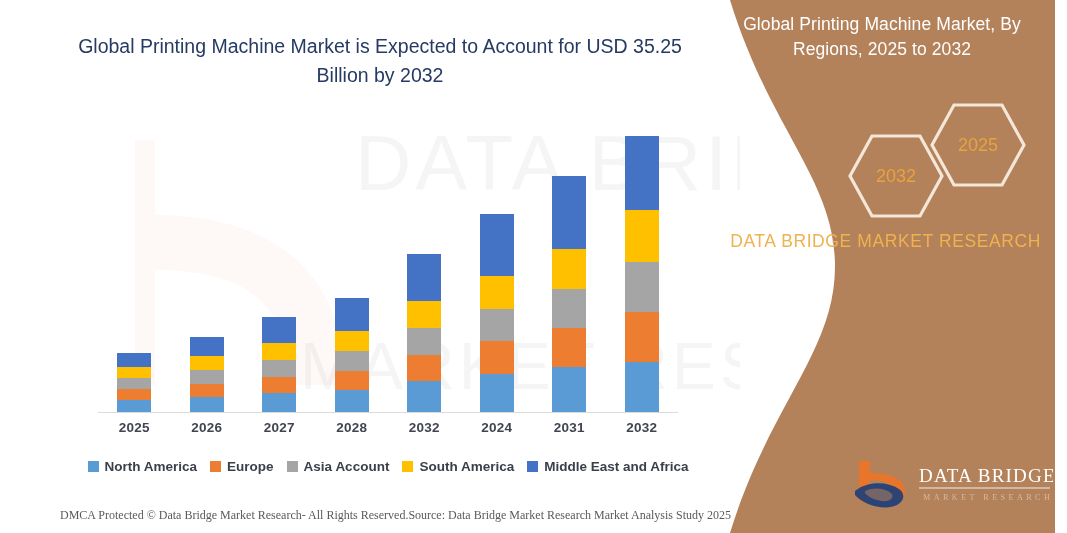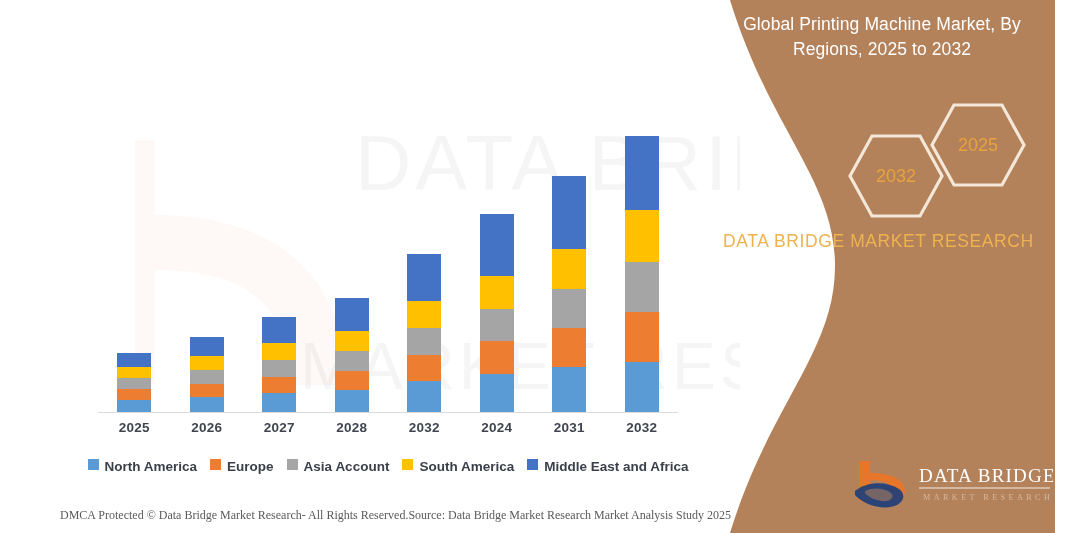--- a/index.html
+++ b/index.html
@@ -122,6 +122,7 @@
     <div class="wm-text wm-2">MARKET RESEARCH</div>
   </div>
 
+  <div class="chart-title">Global Printing Machine Market is Expected to Account for USD 35.25 Billion by 2032</div>
 
   <div class="plot">
     <div class="axis-line"></div>

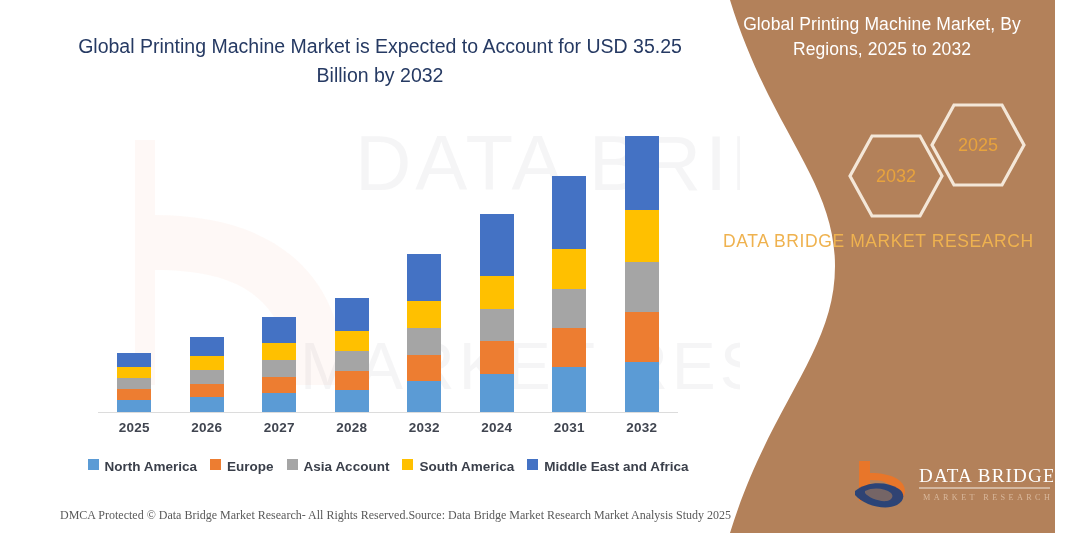--- a/index.html
+++ b/index.html
@@ -37,7 +37,7 @@
 
   .panel-brand {
     position: absolute; top: 228px; left: 48px; width: 318px;
-    text-align: left; color: #efb24f; font-size: 17.5px; line-height: 1.5;
+    text-align: right; color: #efb24f; font-size: 17.5px; line-height: 1.5;
     letter-spacing: .6px;
   }
 

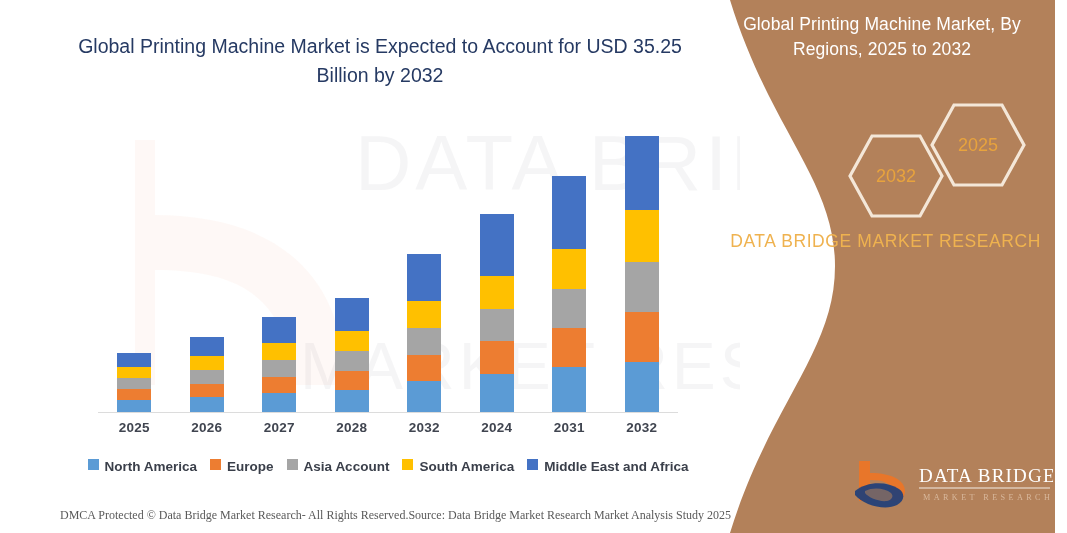--- a/index.html
+++ b/index.html
@@ -94,7 +94,7 @@
     position:absolute; left: 98px; top: 455px; width: 580px; height: 22px;
     display:flex; align-items:center; justify-content:center; gap: 13px;
   }
-  .legend-item { display:flex; gap: 6px; }
+  .legend-item { display:flex; align-items:center; gap: 6px; }
   .legend-swatch { width: 11px; height: 11px; display:inline-block; }
   .legend-label { font-size: 13.5px; font-weight: bold; color: #3a3f4a; white-space:nowrap; }
 

